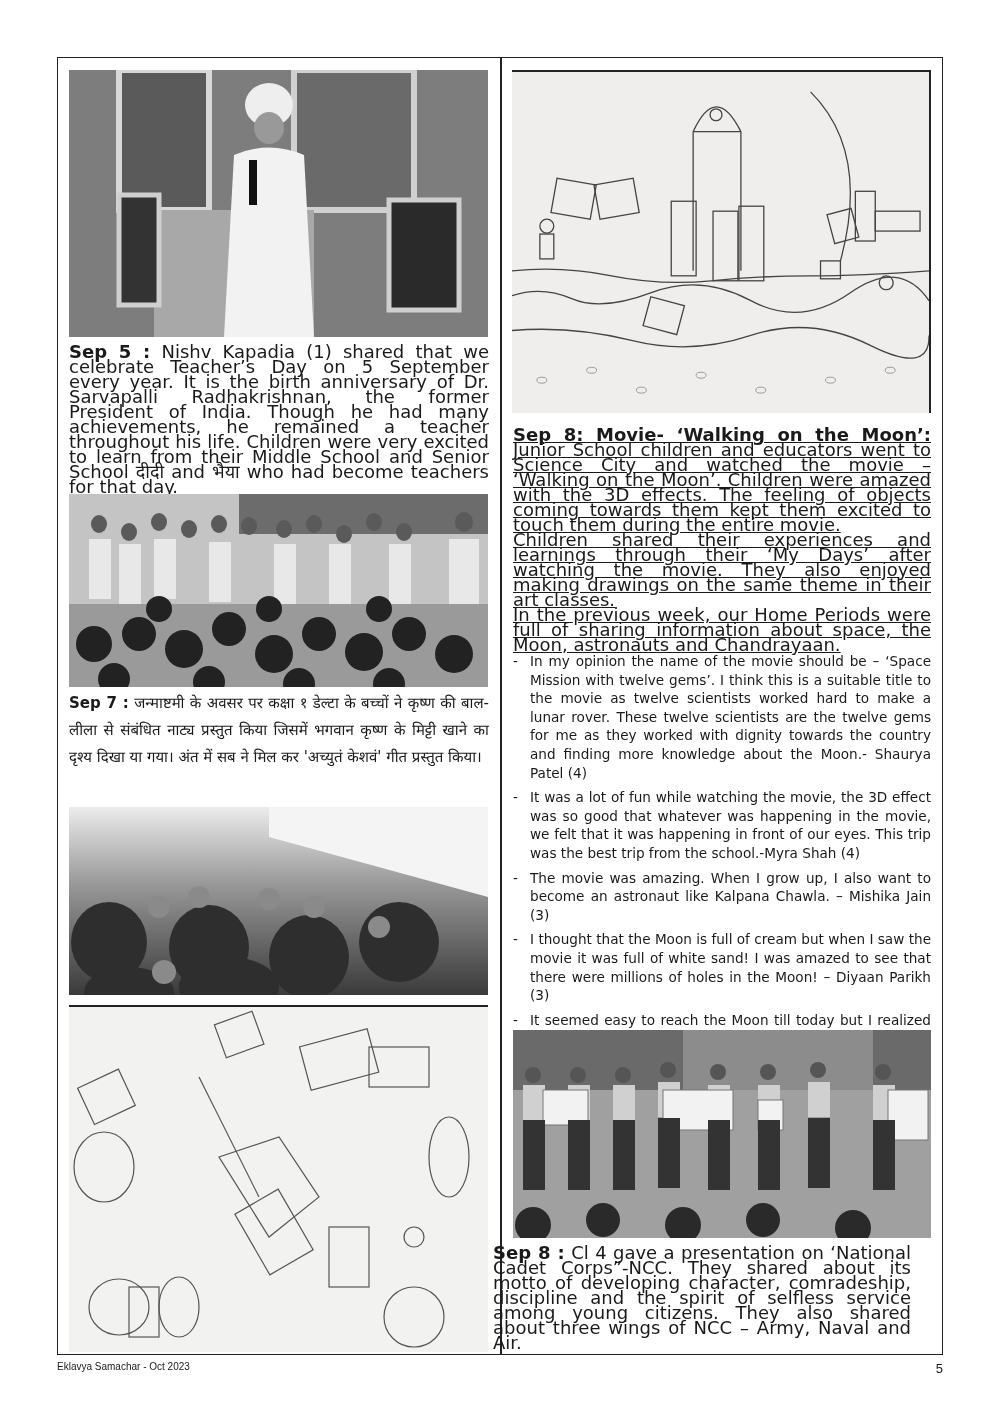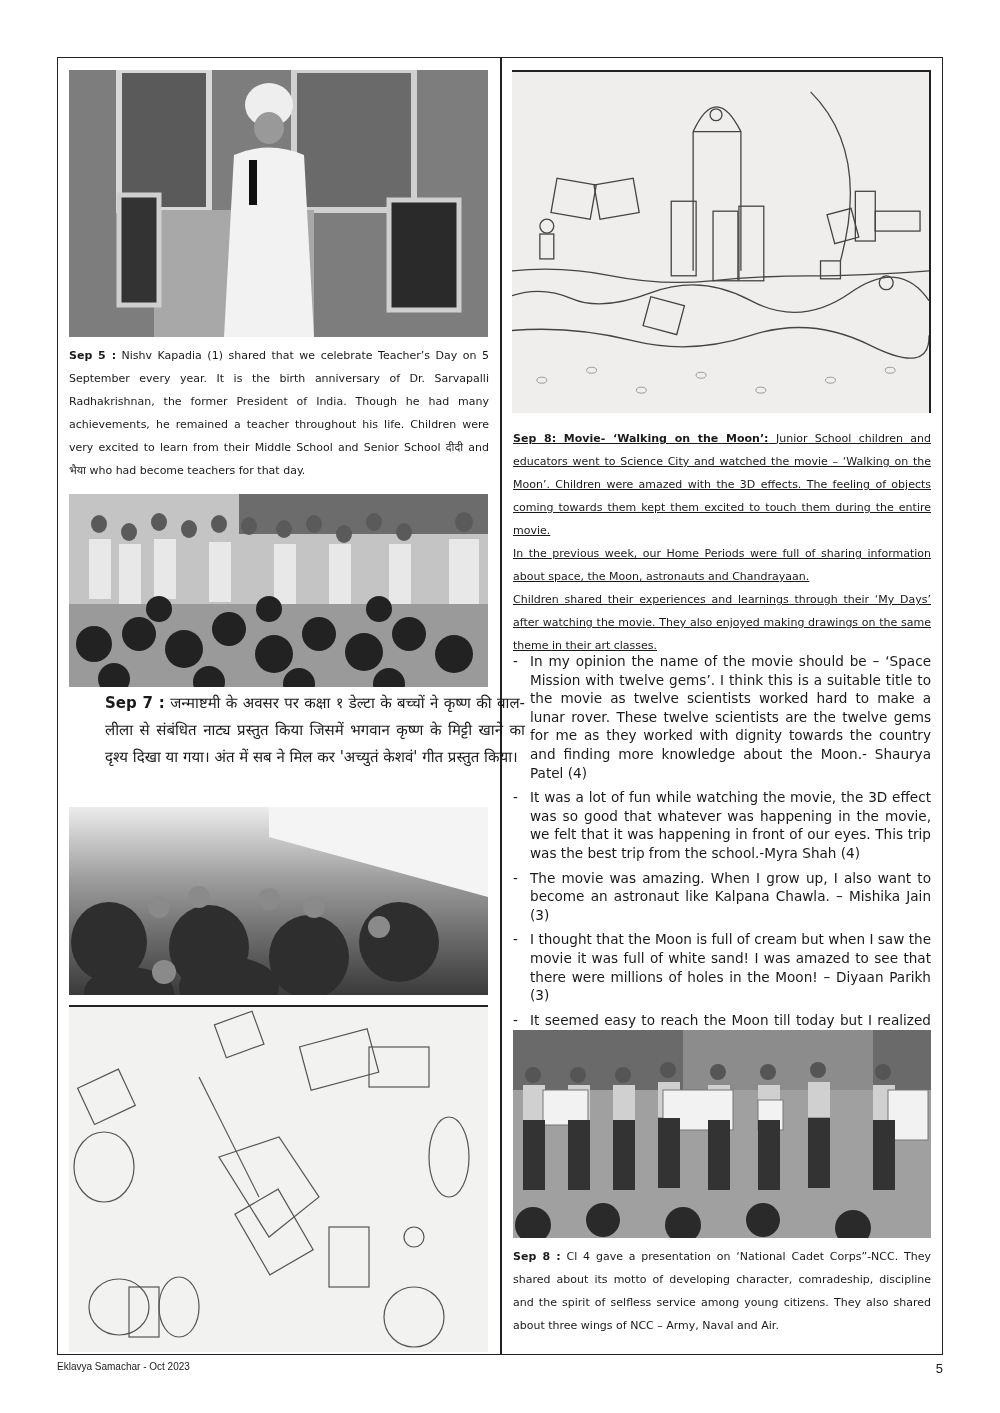--- a/index.html
+++ b/index.html
@@ -10,7 +10,7 @@
   .divider { position:absolute; left:500px; top:57px; width:1.5px; height:1298px; background:#222; }
   .photo { position:absolute; overflow:hidden; }
   .photo svg { width:100%; height:100%; display:block; }
-  .txt { position:absolute; font-size:11px; line-height:23px; text-align:justify; }
+  .txt { position:absolute; font-size:18px; line-height:15px; text-align:justify; }
   .txt b { font-weight:bold; }
   .hi { font-family:"DejaVu Sans", sans-serif; }
   .quotes { position:absolute; left:513px; top:652px; width:418px; margin:0; padding:0; list-style:none;

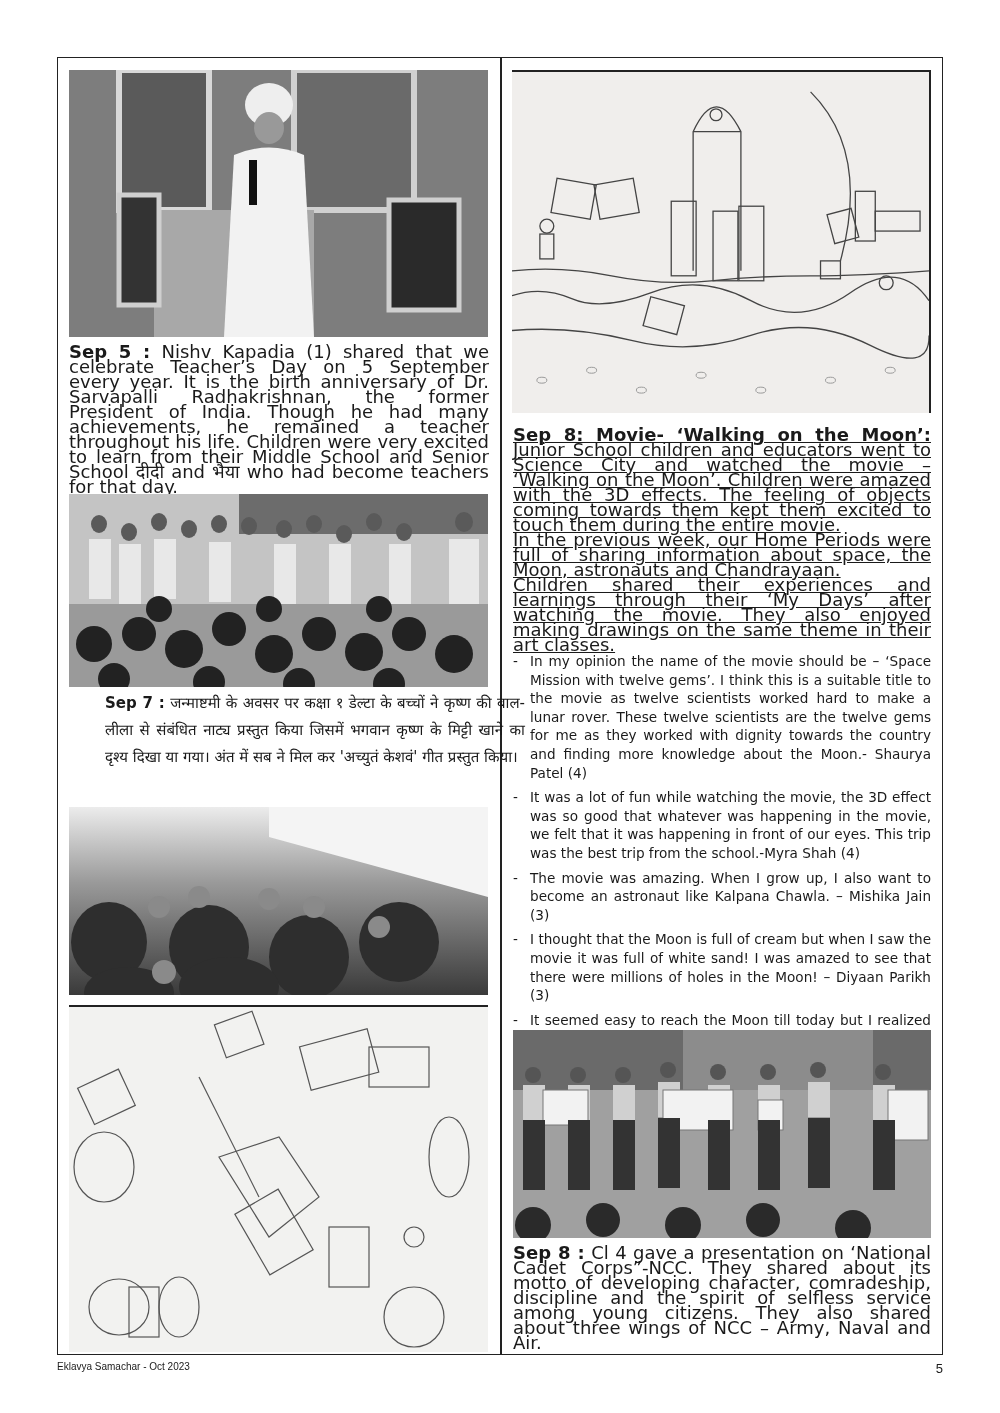--- a/index.html
+++ b/index.html
@@ -195,8 +195,8 @@
 <div class="txt" style="left:513px;top:427px;width:418px;text-decoration:underline;">
   <b>Sep 8: Movie- ‘Walking on the Moon’:</b>
   <span>Junior School children and educators  went to Science City and watched the movie – ‘Walking on the Moon’. Children were amazed with the 3D effects. The feeling of objects coming towards them kept them excited to touch them during the entire movie.</span>
+  <div>Children shared their experiences and learnings through their ‘My Days’ after watching the movie. They also enjoyed making drawings on the same theme in their art classes.</div>
   <div>In the previous week, our Home Periods were full of sharing information about space, the Moon, astronauts and Chandrayaan.</div>
-  <div>Children shared their experiences and learnings through their ‘My Days’ after watching the movie. They also enjoyed making drawings on the same theme in their art classes.</div>
 </div>
 
 <ul class="quotes">

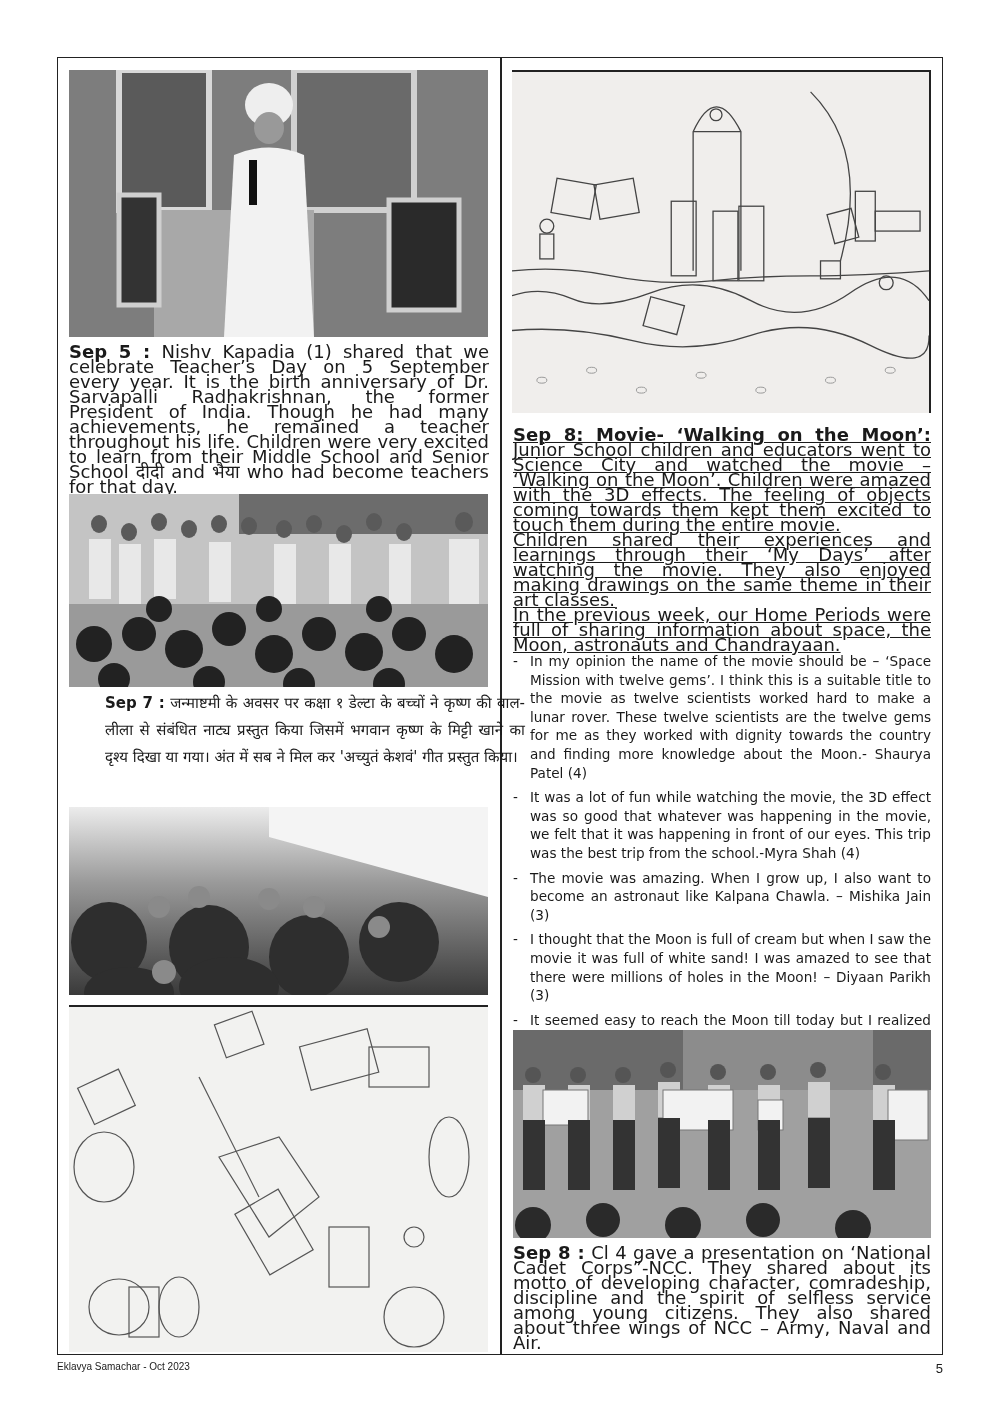--- a/index.html
+++ b/index.html
@@ -19,7 +19,7 @@
   .quotes li .dash { position:absolute; left:0; top:0; }
   .footer-left { position:absolute; left:57px; top:1361px; font-size:10px; font-family:"Liberation Sans", sans-serif; }
   .footer-right { position:absolute; right:57px; top:1361px; font-size:13px; font-family:"Liberation Sans", sans-serif; }
-  .hindi { position:absolute; left:69px; top:690px; width:420px; font-size:15px; line-height:27px; text-align:justify;margin-left:36px; }
+  .hindi { position:absolute; left:69px; top:690px; width:420px; font-size:15px; line-height:27px; text-align:justify; }
 </style>
 </head>
 <body>

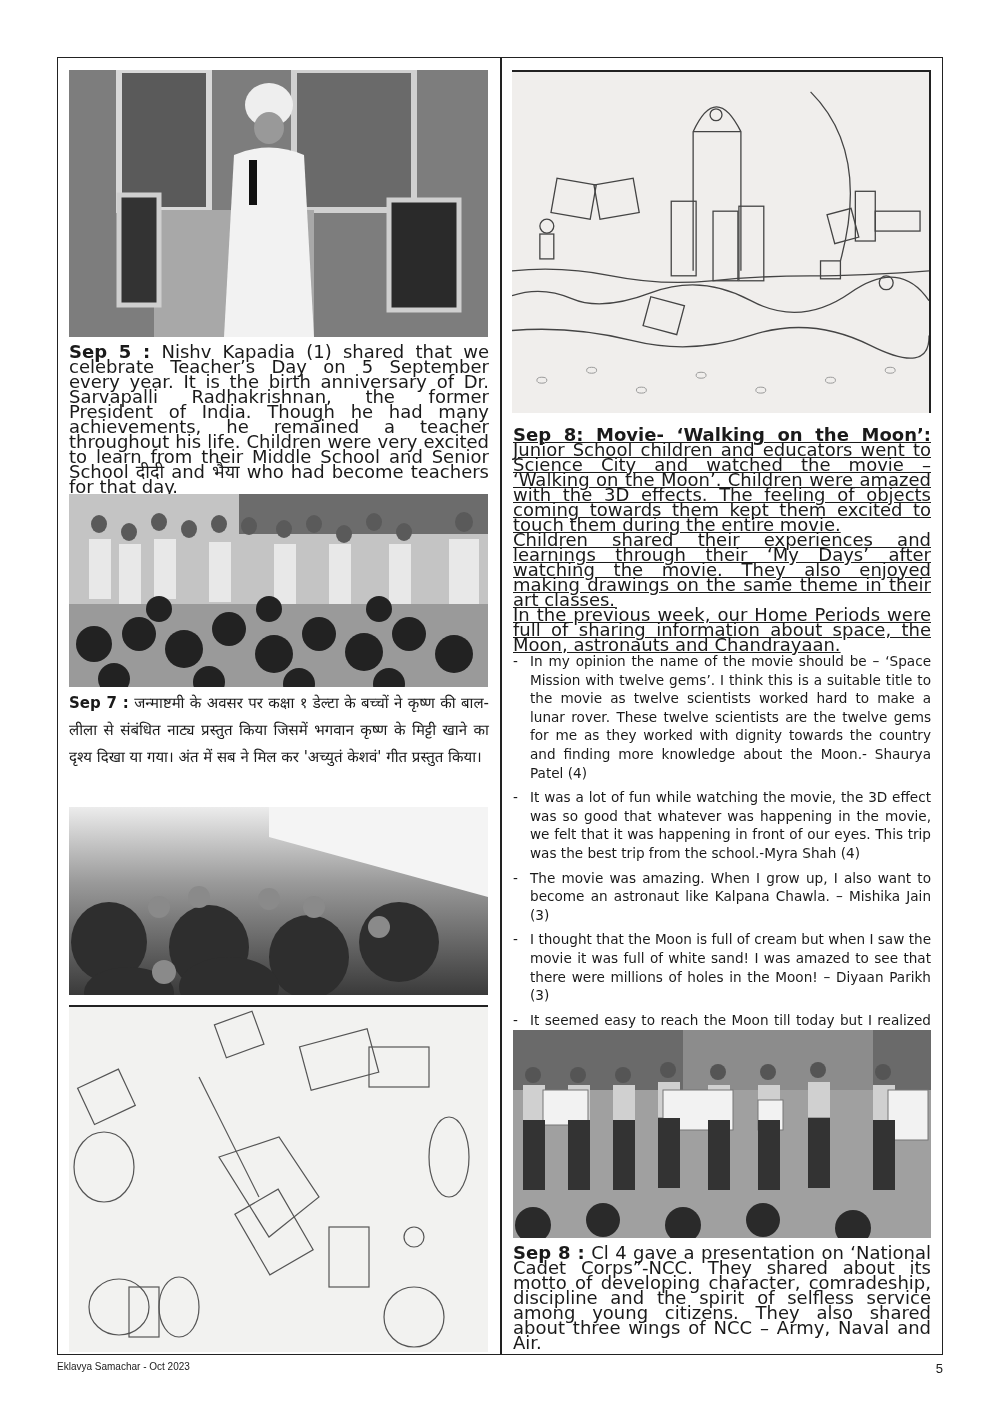--- a/index.html
+++ b/index.html
@@ -258,7 +258,7 @@
   </svg>
 </div>
 
-<div class="txt" style="left:513px;top:1245px;width:418px;">
+<div class="txt" style="left:493px;top:1245px;width:418px;">
   <b>Sep 8 :</b>
   <span>Cl 4 gave a presentation on ‘National Cadet Corps”-NCC. They shared about its motto of developing character, comradeship, discipline and the spirit of selfless service among young citizens. They also shared about three wings of NCC – Army, Naval and Air.</span>
 </div>

